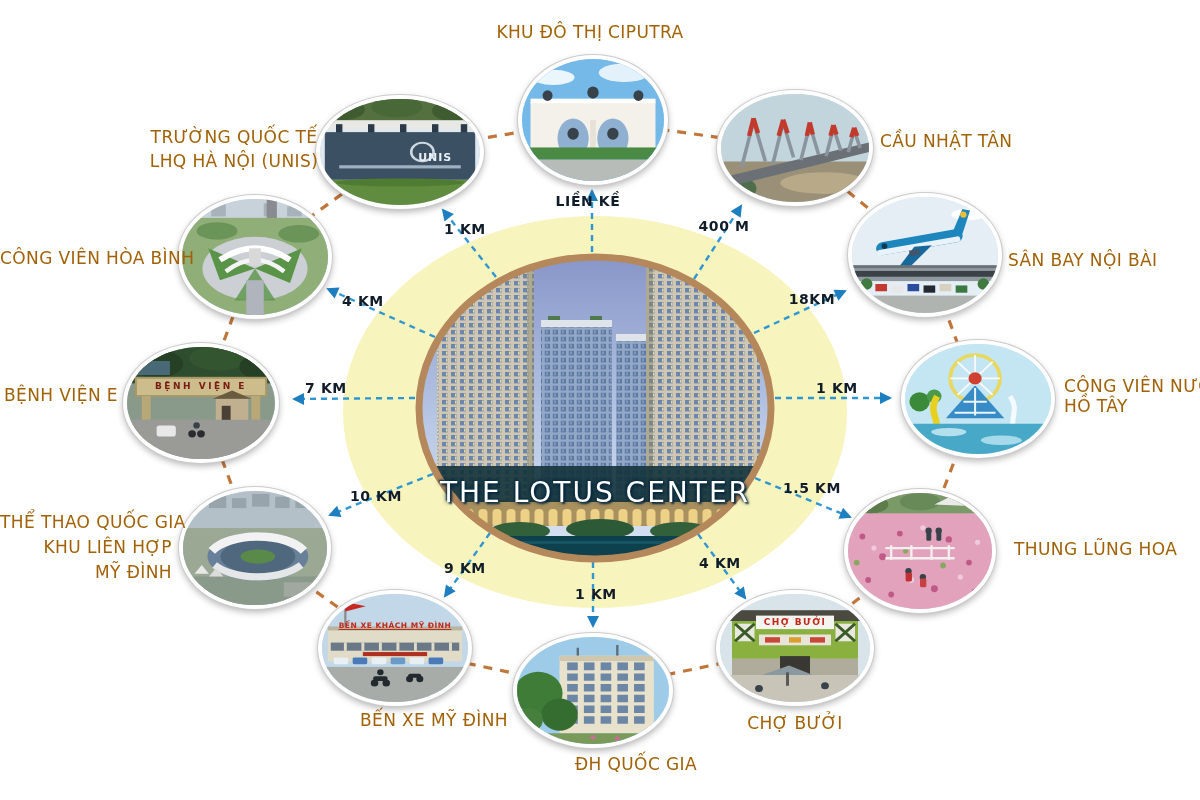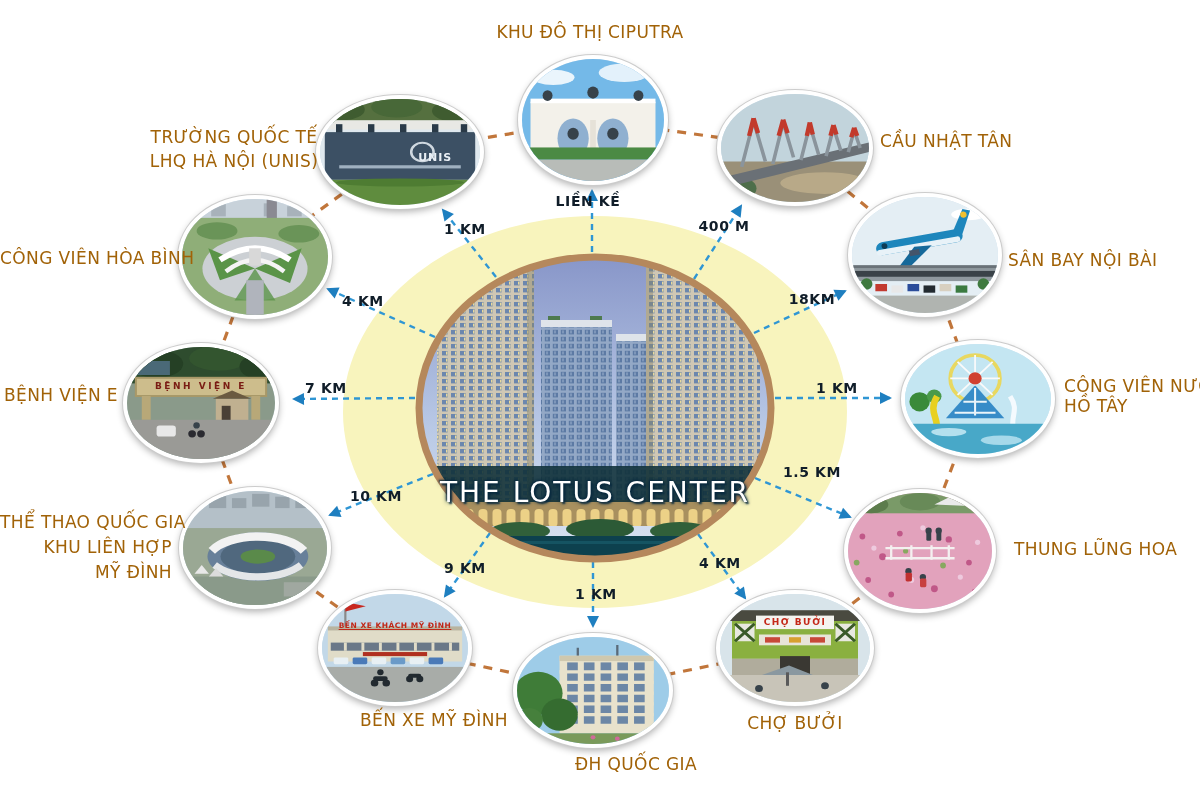--- a/index.html
+++ b/index.html
@@ -55,7 +55,7 @@
   #d1{left:669px;top:218px}
   #d2{left:757px;top:291px}
   #d3{left:782px;top:380px}
-  #d4{left:757px;top:464px}
+  #d4{left:757px;top:480px}
   #d5{left:665px;top:555px}
   #d6{left:541px;top:586px}
   #d7{left:410px;top:560px}

